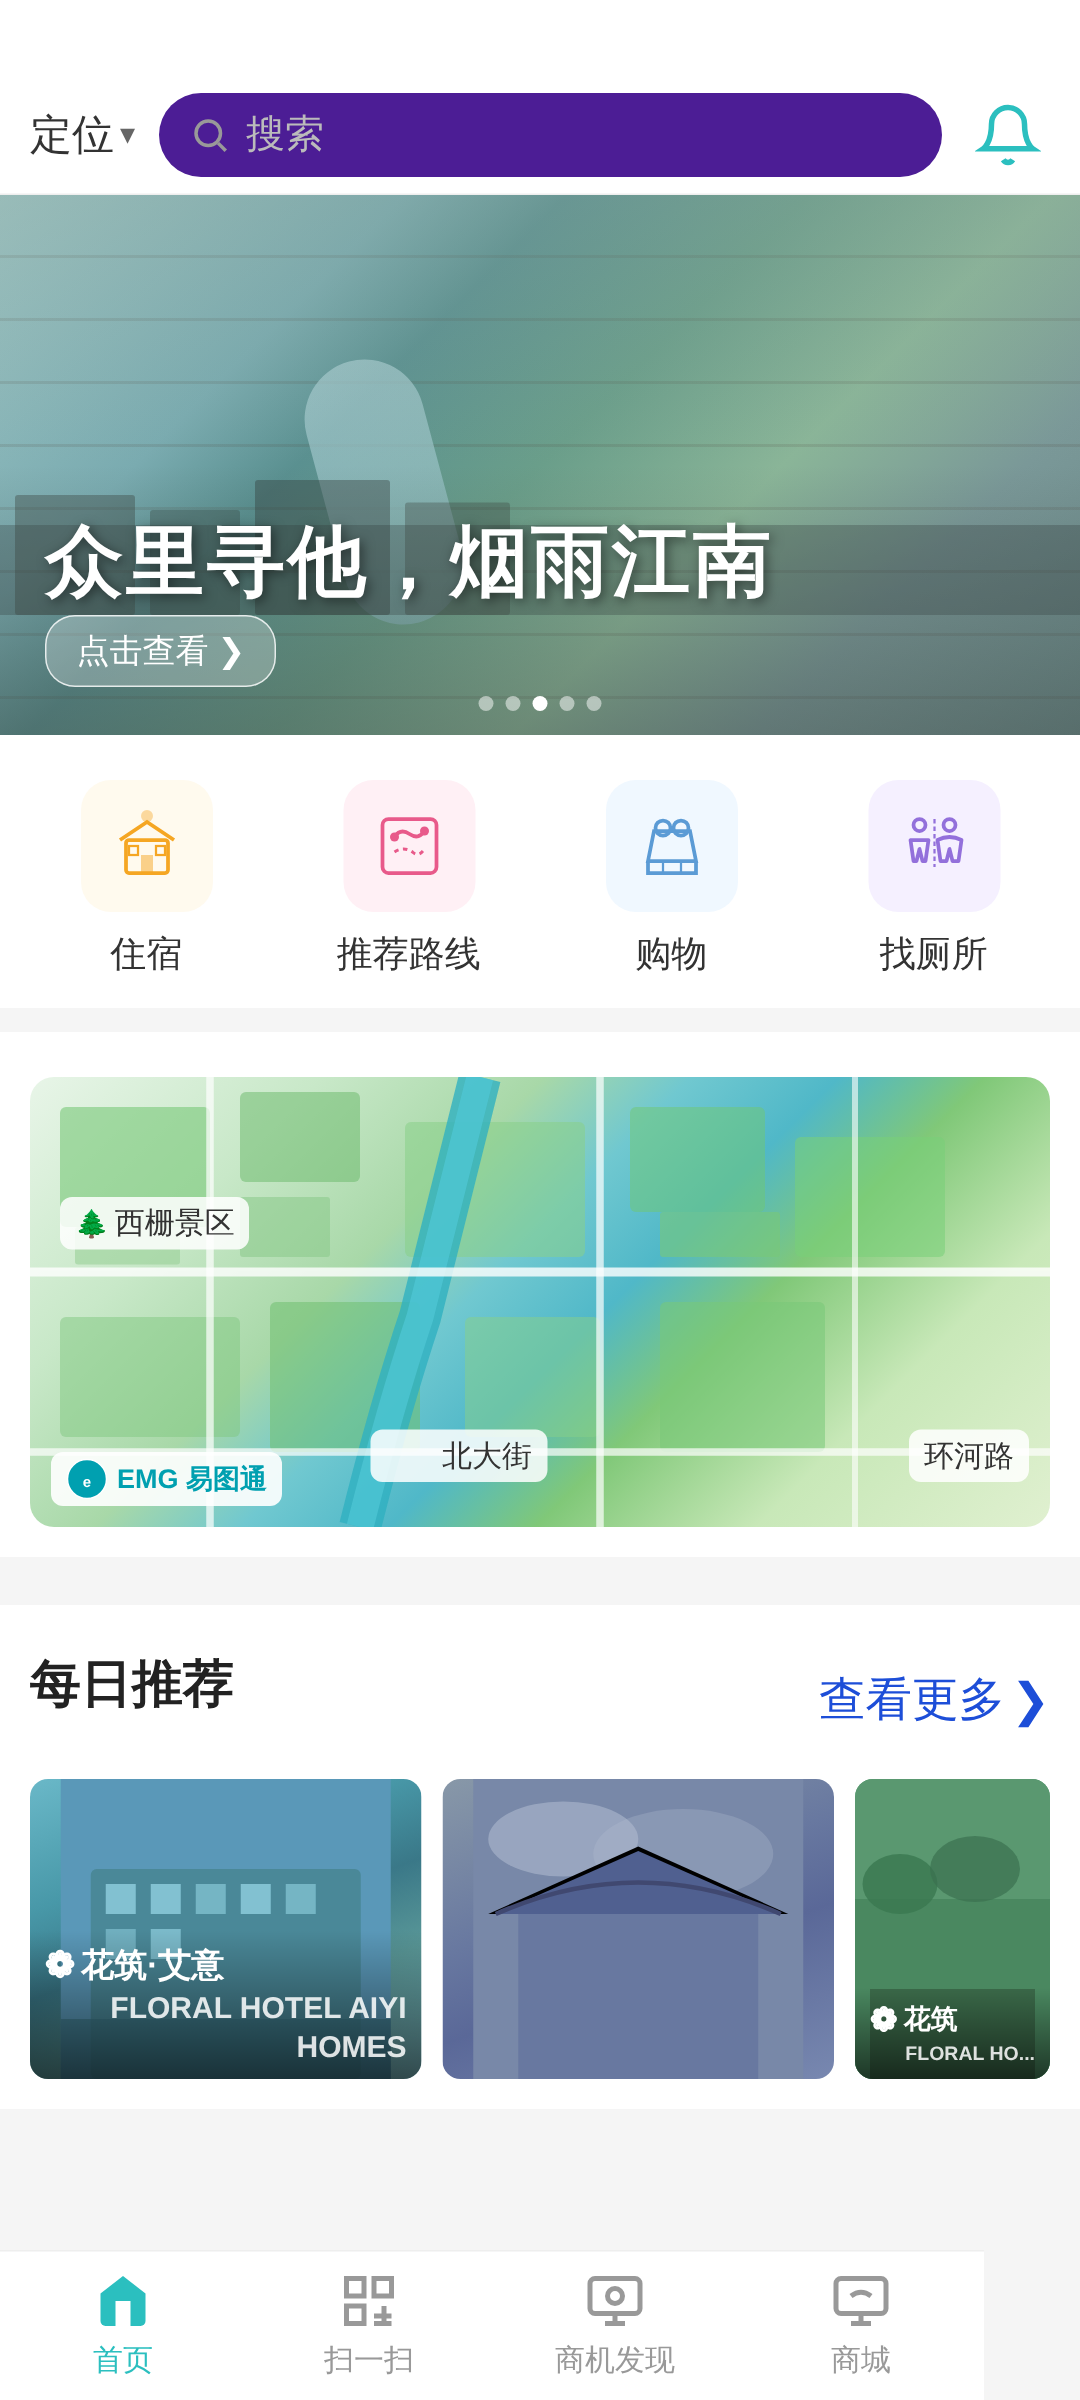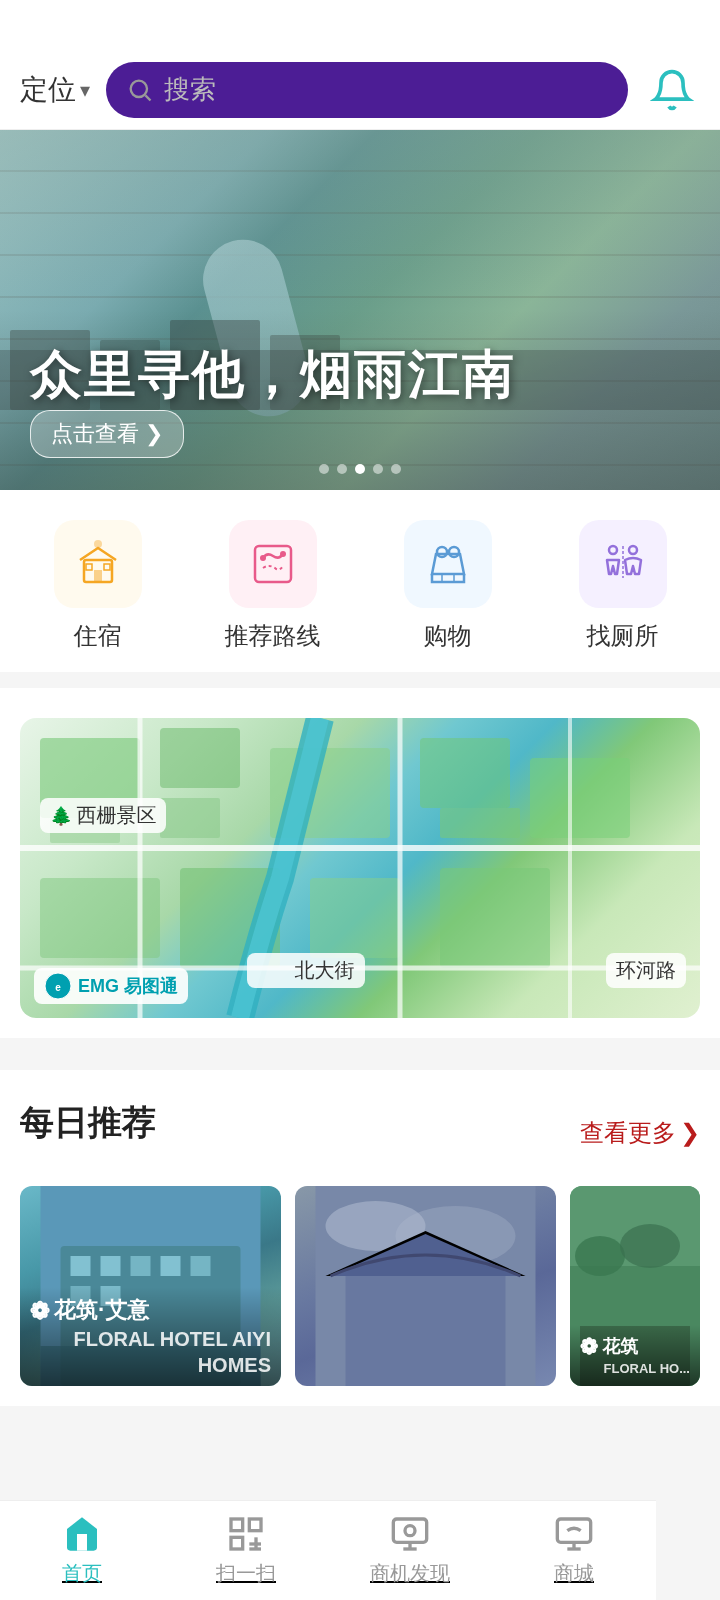--- a/index.html
+++ b/index.html
@@ -212,7 +212,7 @@
     }
     .more-link {
       display: flex; align-items: center; gap: 4px;
-      color: #b91c1c; font-size: 24px;
+      color: #1d4ed8; font-size: 31px;
     }
     .cards-row {
       display: flex; gap: 14px;

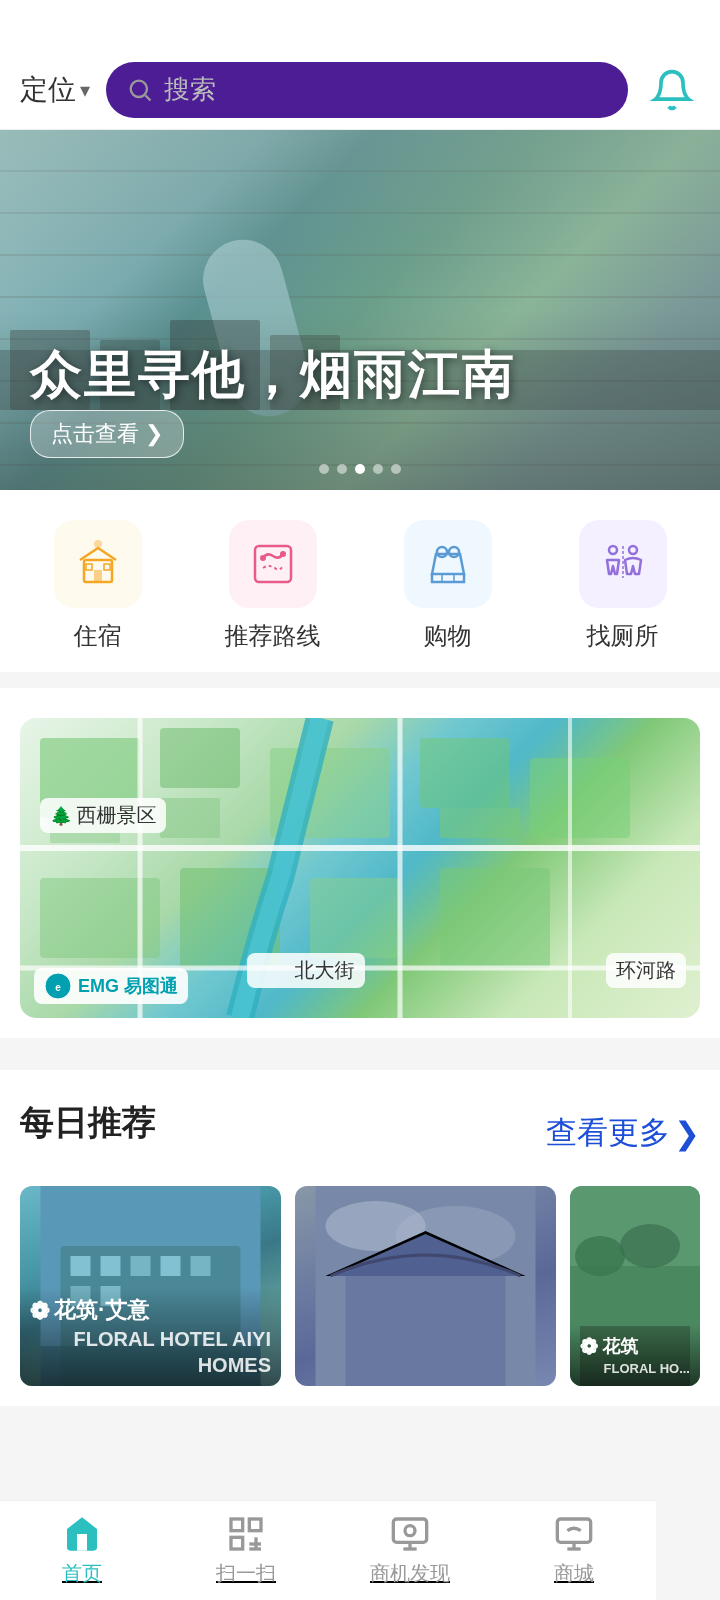--- a/index.html
+++ b/index.html
@@ -261,7 +261,6 @@
       background: #fff;
       border-top: 1px solid #eee;
       display: flex;
-      text-decoration: underline;
     }
     .nav-item {
       flex: 1;

